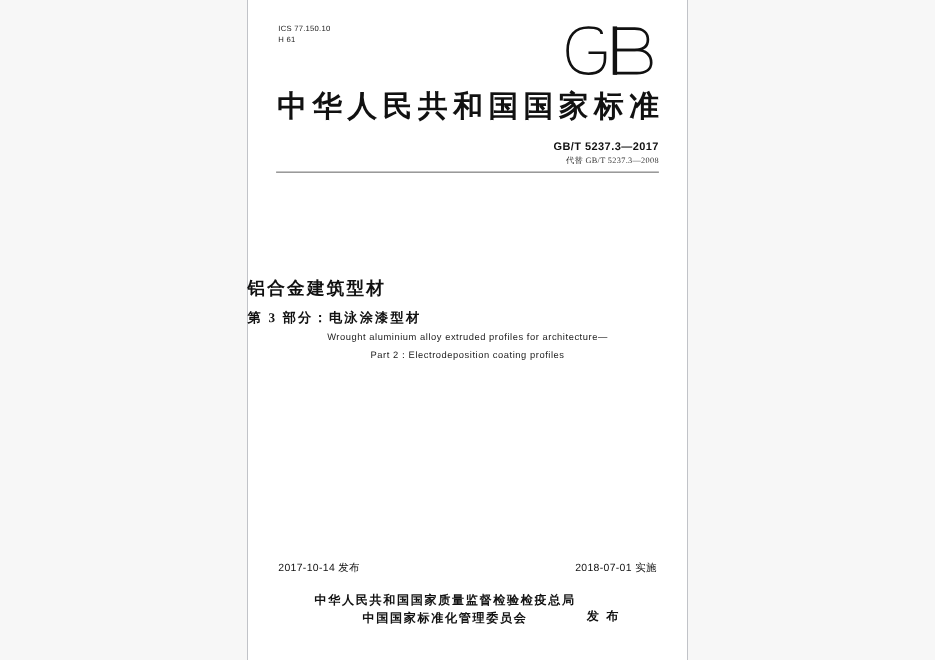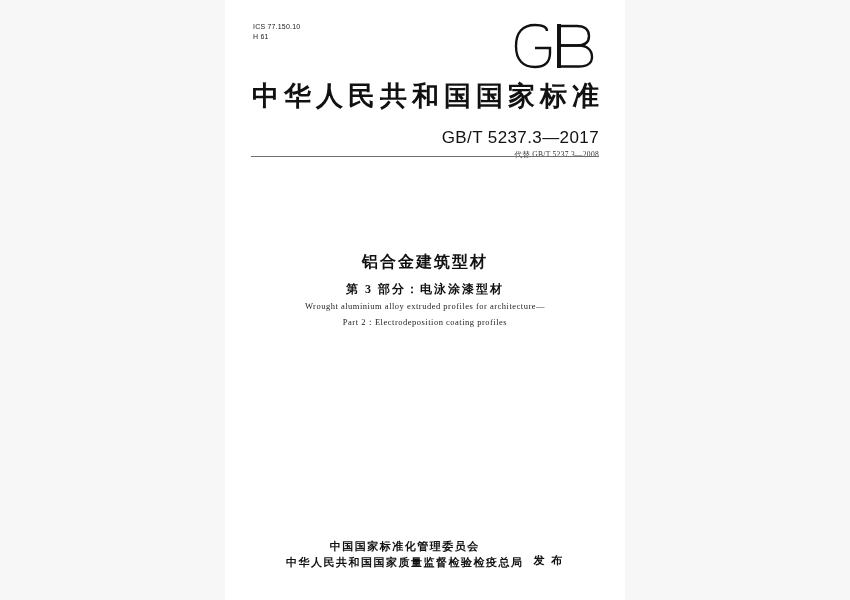--- a/index.html
+++ b/index.html
@@ -82,8 +82,9 @@
   }
   .std-no .main {
     font-family: "Liberation Sans", sans-serif;
-    font-size: 17px;
+    font-size: 10px;
     letter-spacing: 0.4px;
+    font-weight: bold;
   }
   .std-no .sub {
     font-family: "Liberation Serif", serif;

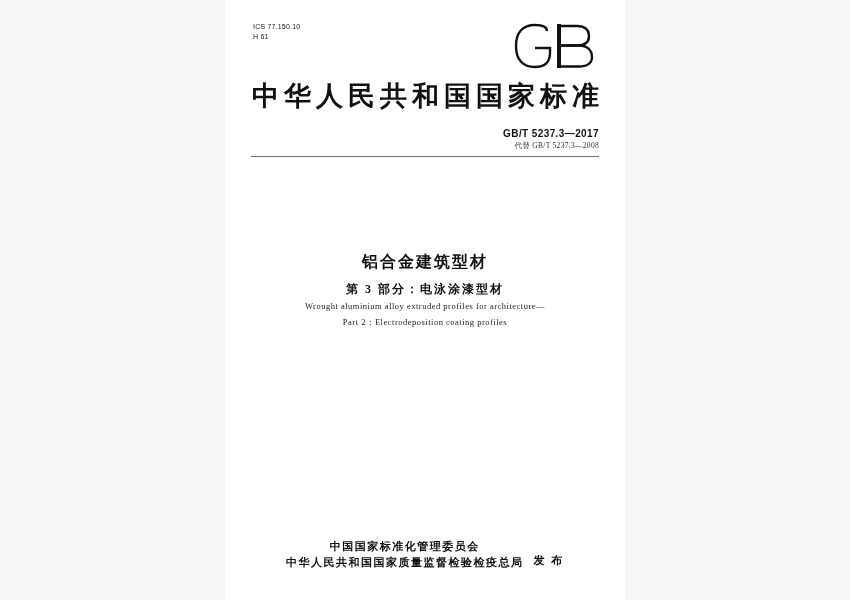--- a/index.html
+++ b/index.html
@@ -108,7 +108,7 @@
     left: 0;
     right: 0;
     top: 252px;
-    text-align: center;
+    text-align: left;
   }
   .subject .line1 {
     font-family: "Liberation Serif", serif;

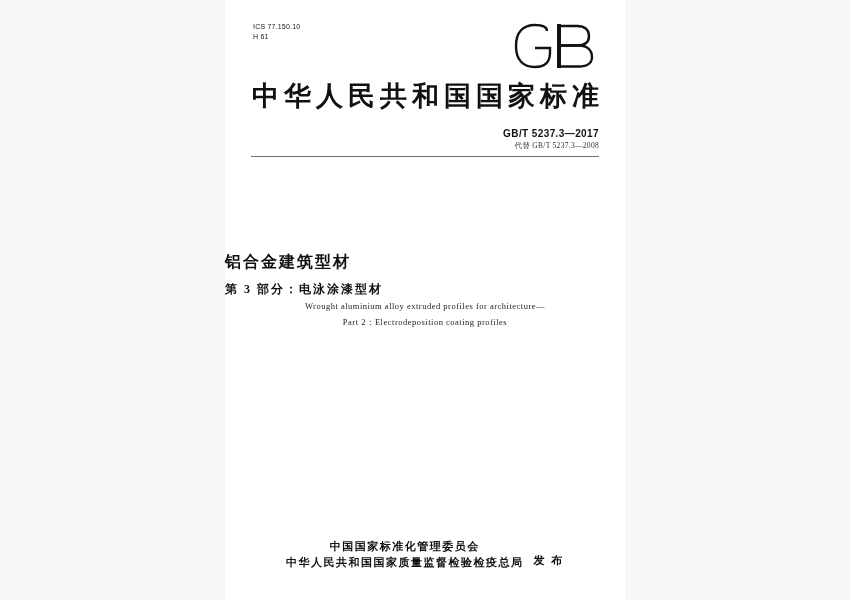--- a/index.html
+++ b/index.html
@@ -132,7 +132,7 @@
     right: 0;
     top: 298px;
     text-align: center;
-    font-family: Liberation Serif, serif;
+    font-family: Liberation Sans, sans-serif;
     font-size: 8.5px;
     color: #222;
     line-height: 16px;

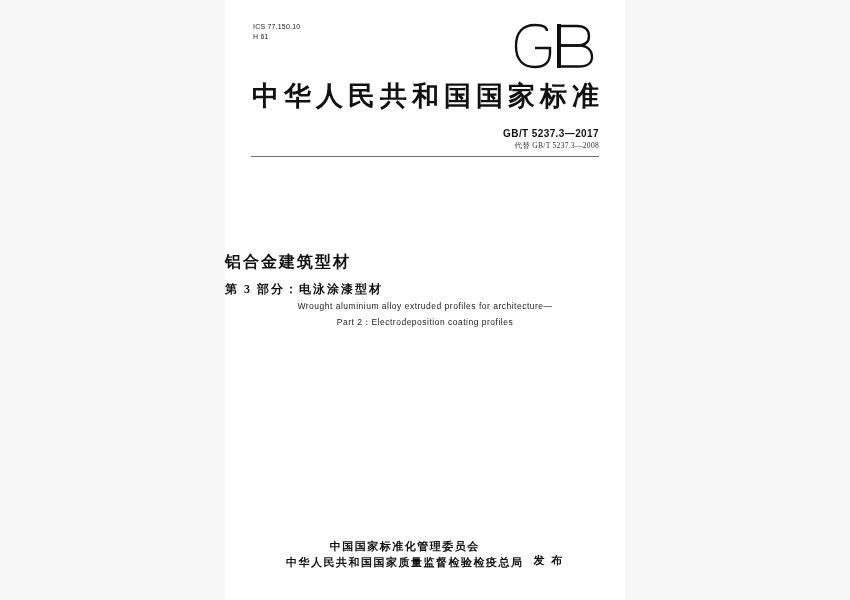--- a/index.html
+++ b/index.html
@@ -236,6 +236,10 @@
       <div>Part 2：Electrodeposition coating profiles</div>
     </div>
 
+    <div class="dates">
+      <div>2017-10-14 发布</div>
+      <div>2018-07-01 实施</div>
+    </div>
 
     <div class="issuer">
       <div class="issuer-flex">

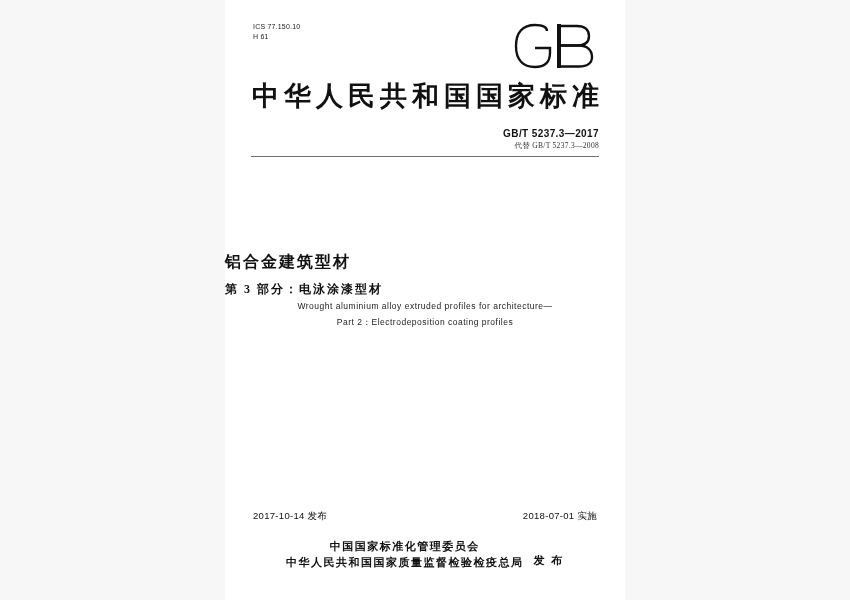--- a/index.html
+++ b/index.html
@@ -244,8 +244,8 @@
     <div class="issuer">
       <div class="issuer-flex">
         <div class="issuer-rows">
+          <div class="row">中华人民共和国国家质量监督检验检疫总局</div>
           <div class="row">中国国家标准化管理委员会</div>
-          <div class="row">中华人民共和国国家质量监督检验检疫总局</div>
         </div>
         <div class="issue-word">发 布</div>
       </div>

